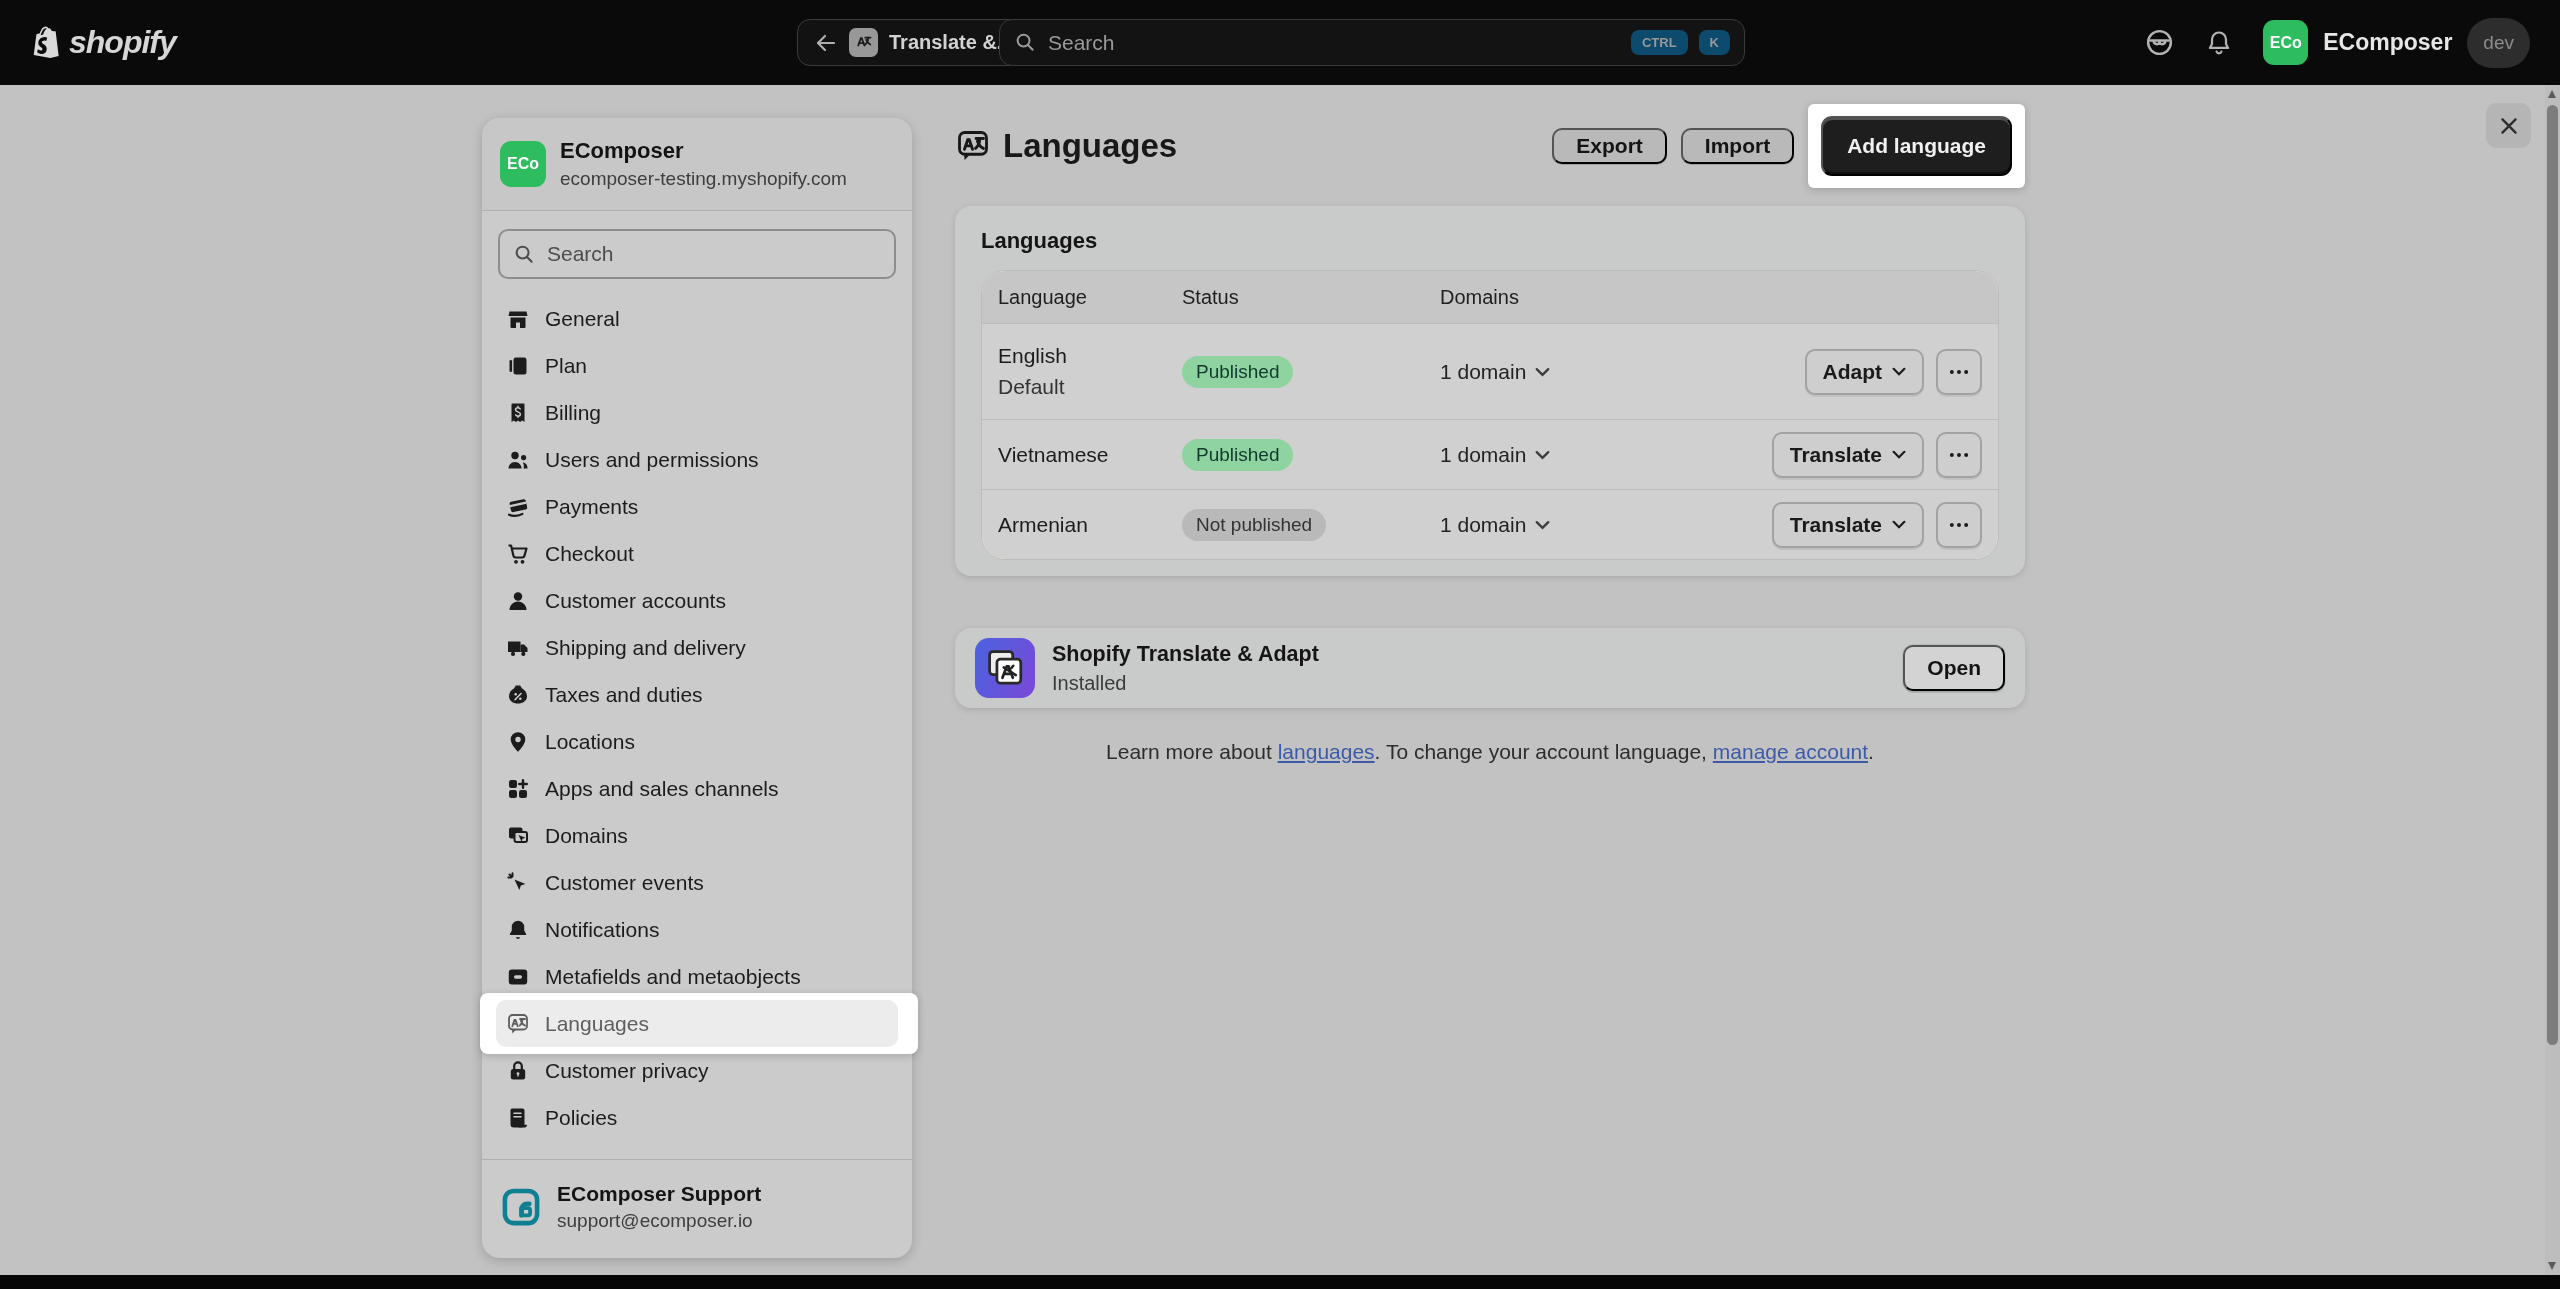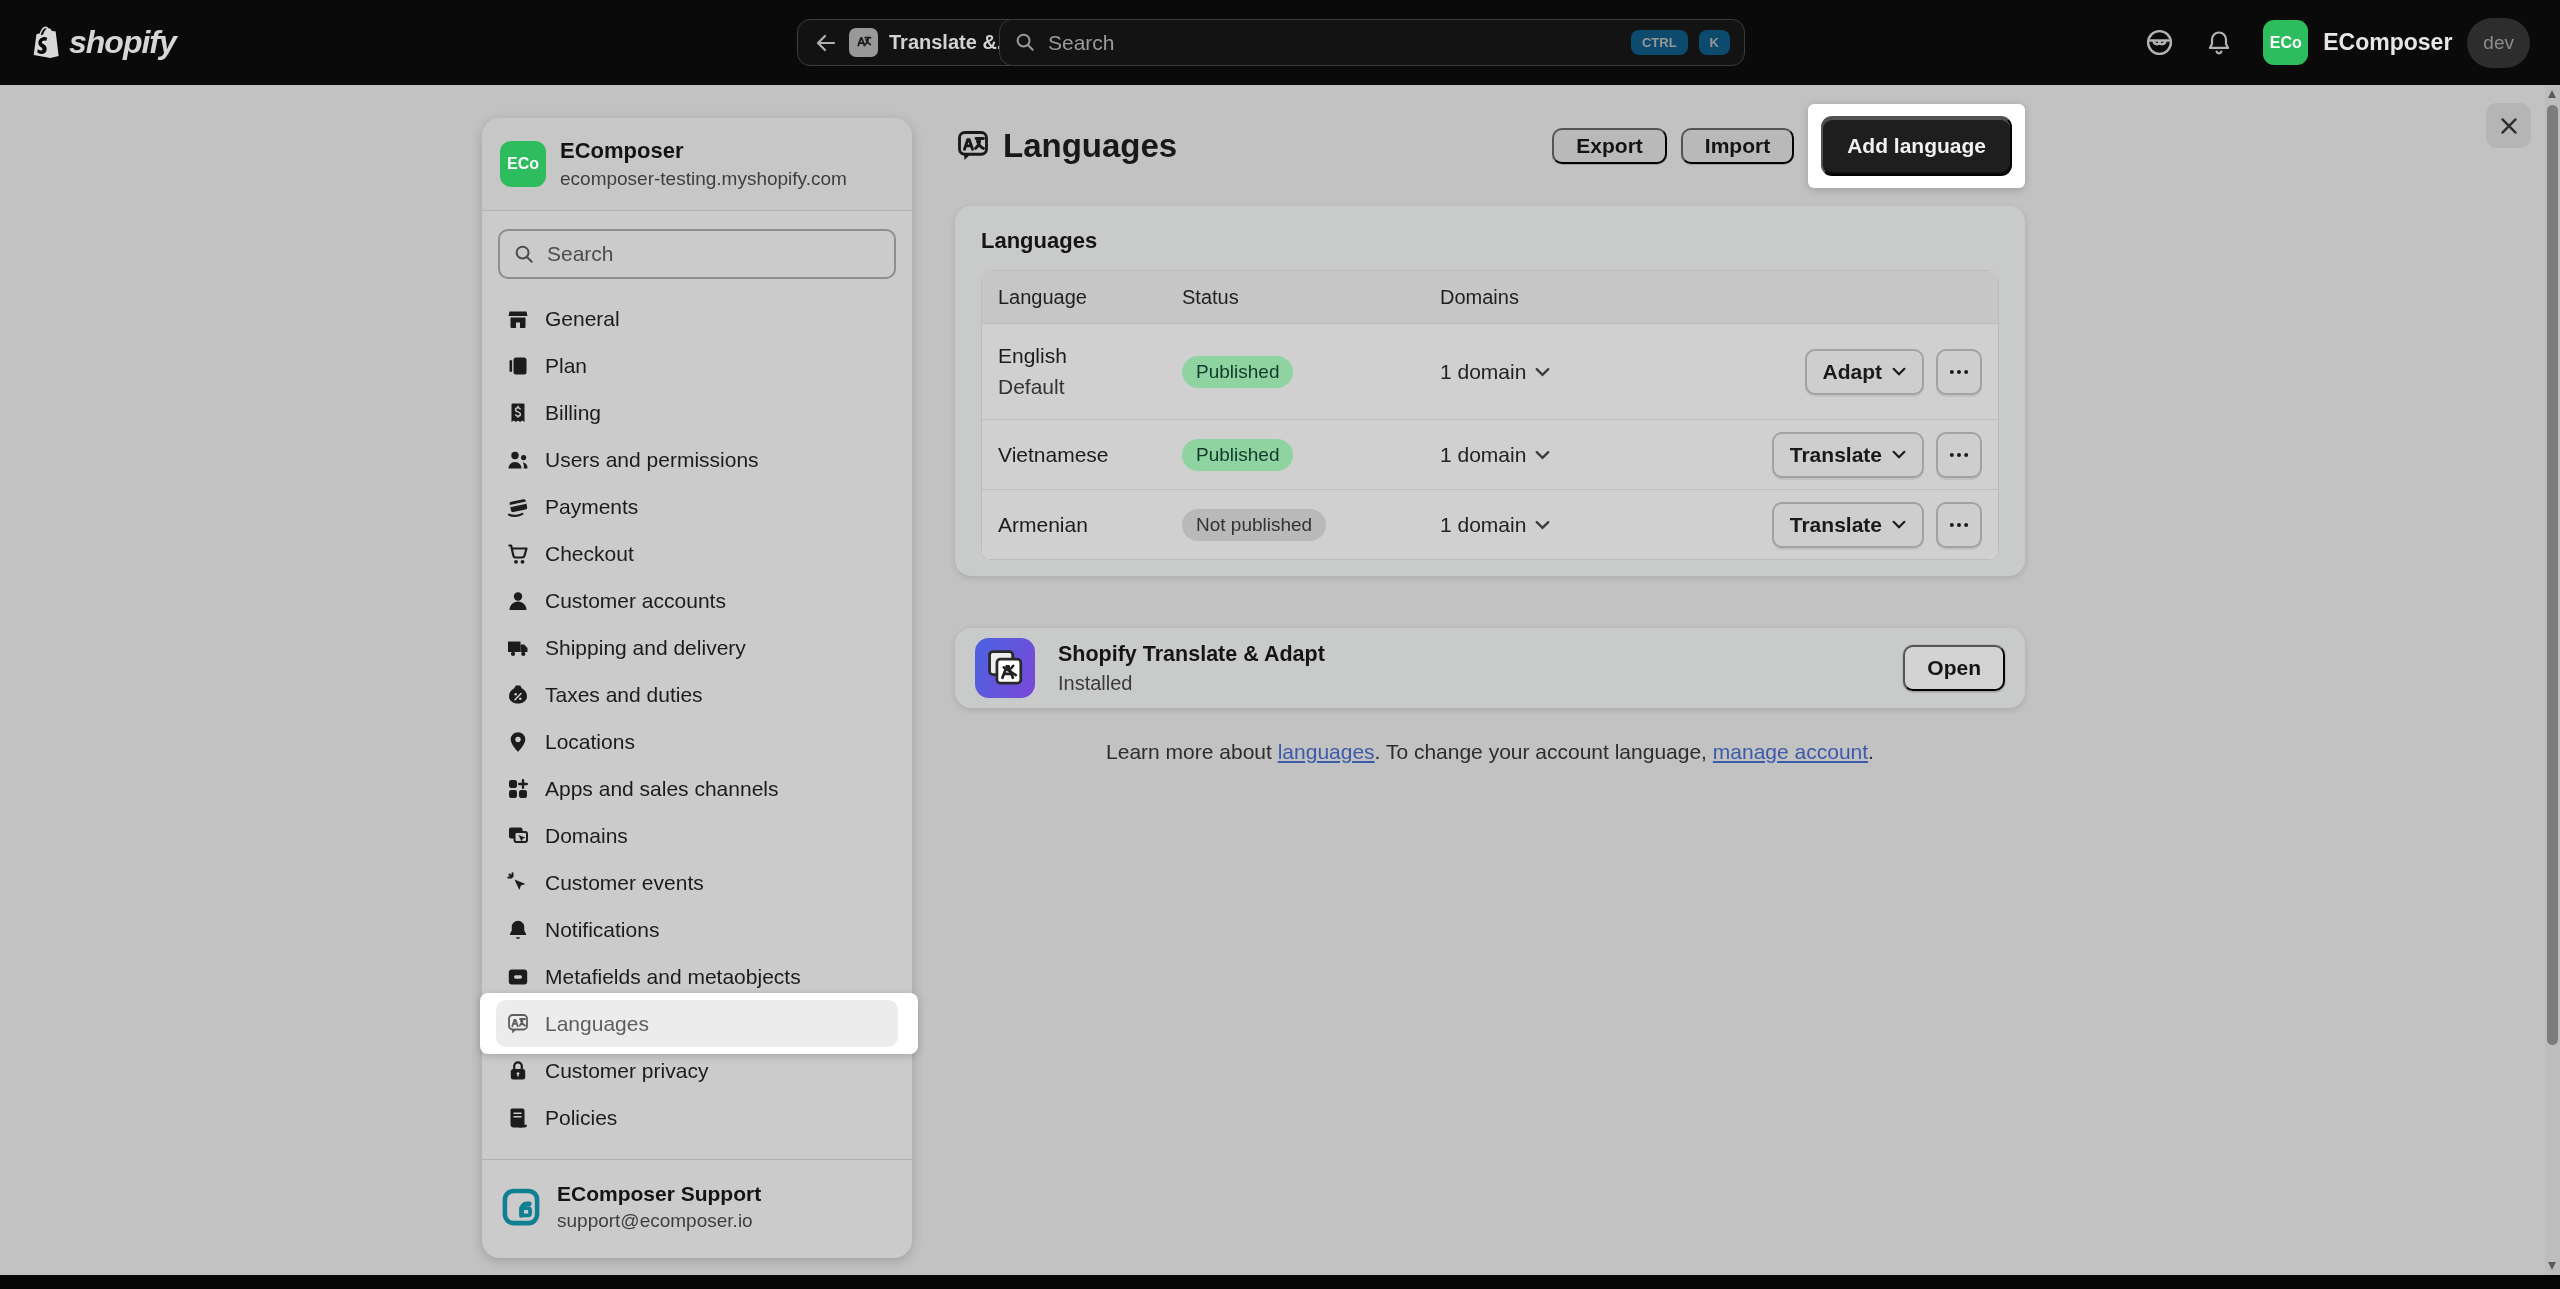--- a/index.html
+++ b/index.html
@@ -79,7 +79,7 @@
   .card { background:#c9caca; border-radius:16px; box-shadow:0 2px 6px rgba(0,0,0,.12); }
   .table-card { margin-top:14px; padding:22px 26px 16px; }
   .card-title { font-size:22px; font-weight:700; color:#151515; margin-bottom:16px; }
-  .table { background:#fef9c3; border-radius:10px; overflow:hidden; border:1px solid #bcbcbc; }
+  .table { background:#fef9c3; border-radius:24px; overflow:hidden; border:1px solid #bcbcbc; }
   .t-head, .t-row { display:grid; grid-template-columns:184px 258px 1fr auto; align-items:center; padding:0 16px; }
   .t-head { height:52px; background:#c6c6c6; font-size:20px; color:#1f1f1f; }
   .t-row { border-top:1px solid #bcbcbc; min-height:70px; padding-top:11px; padding-bottom:11px;

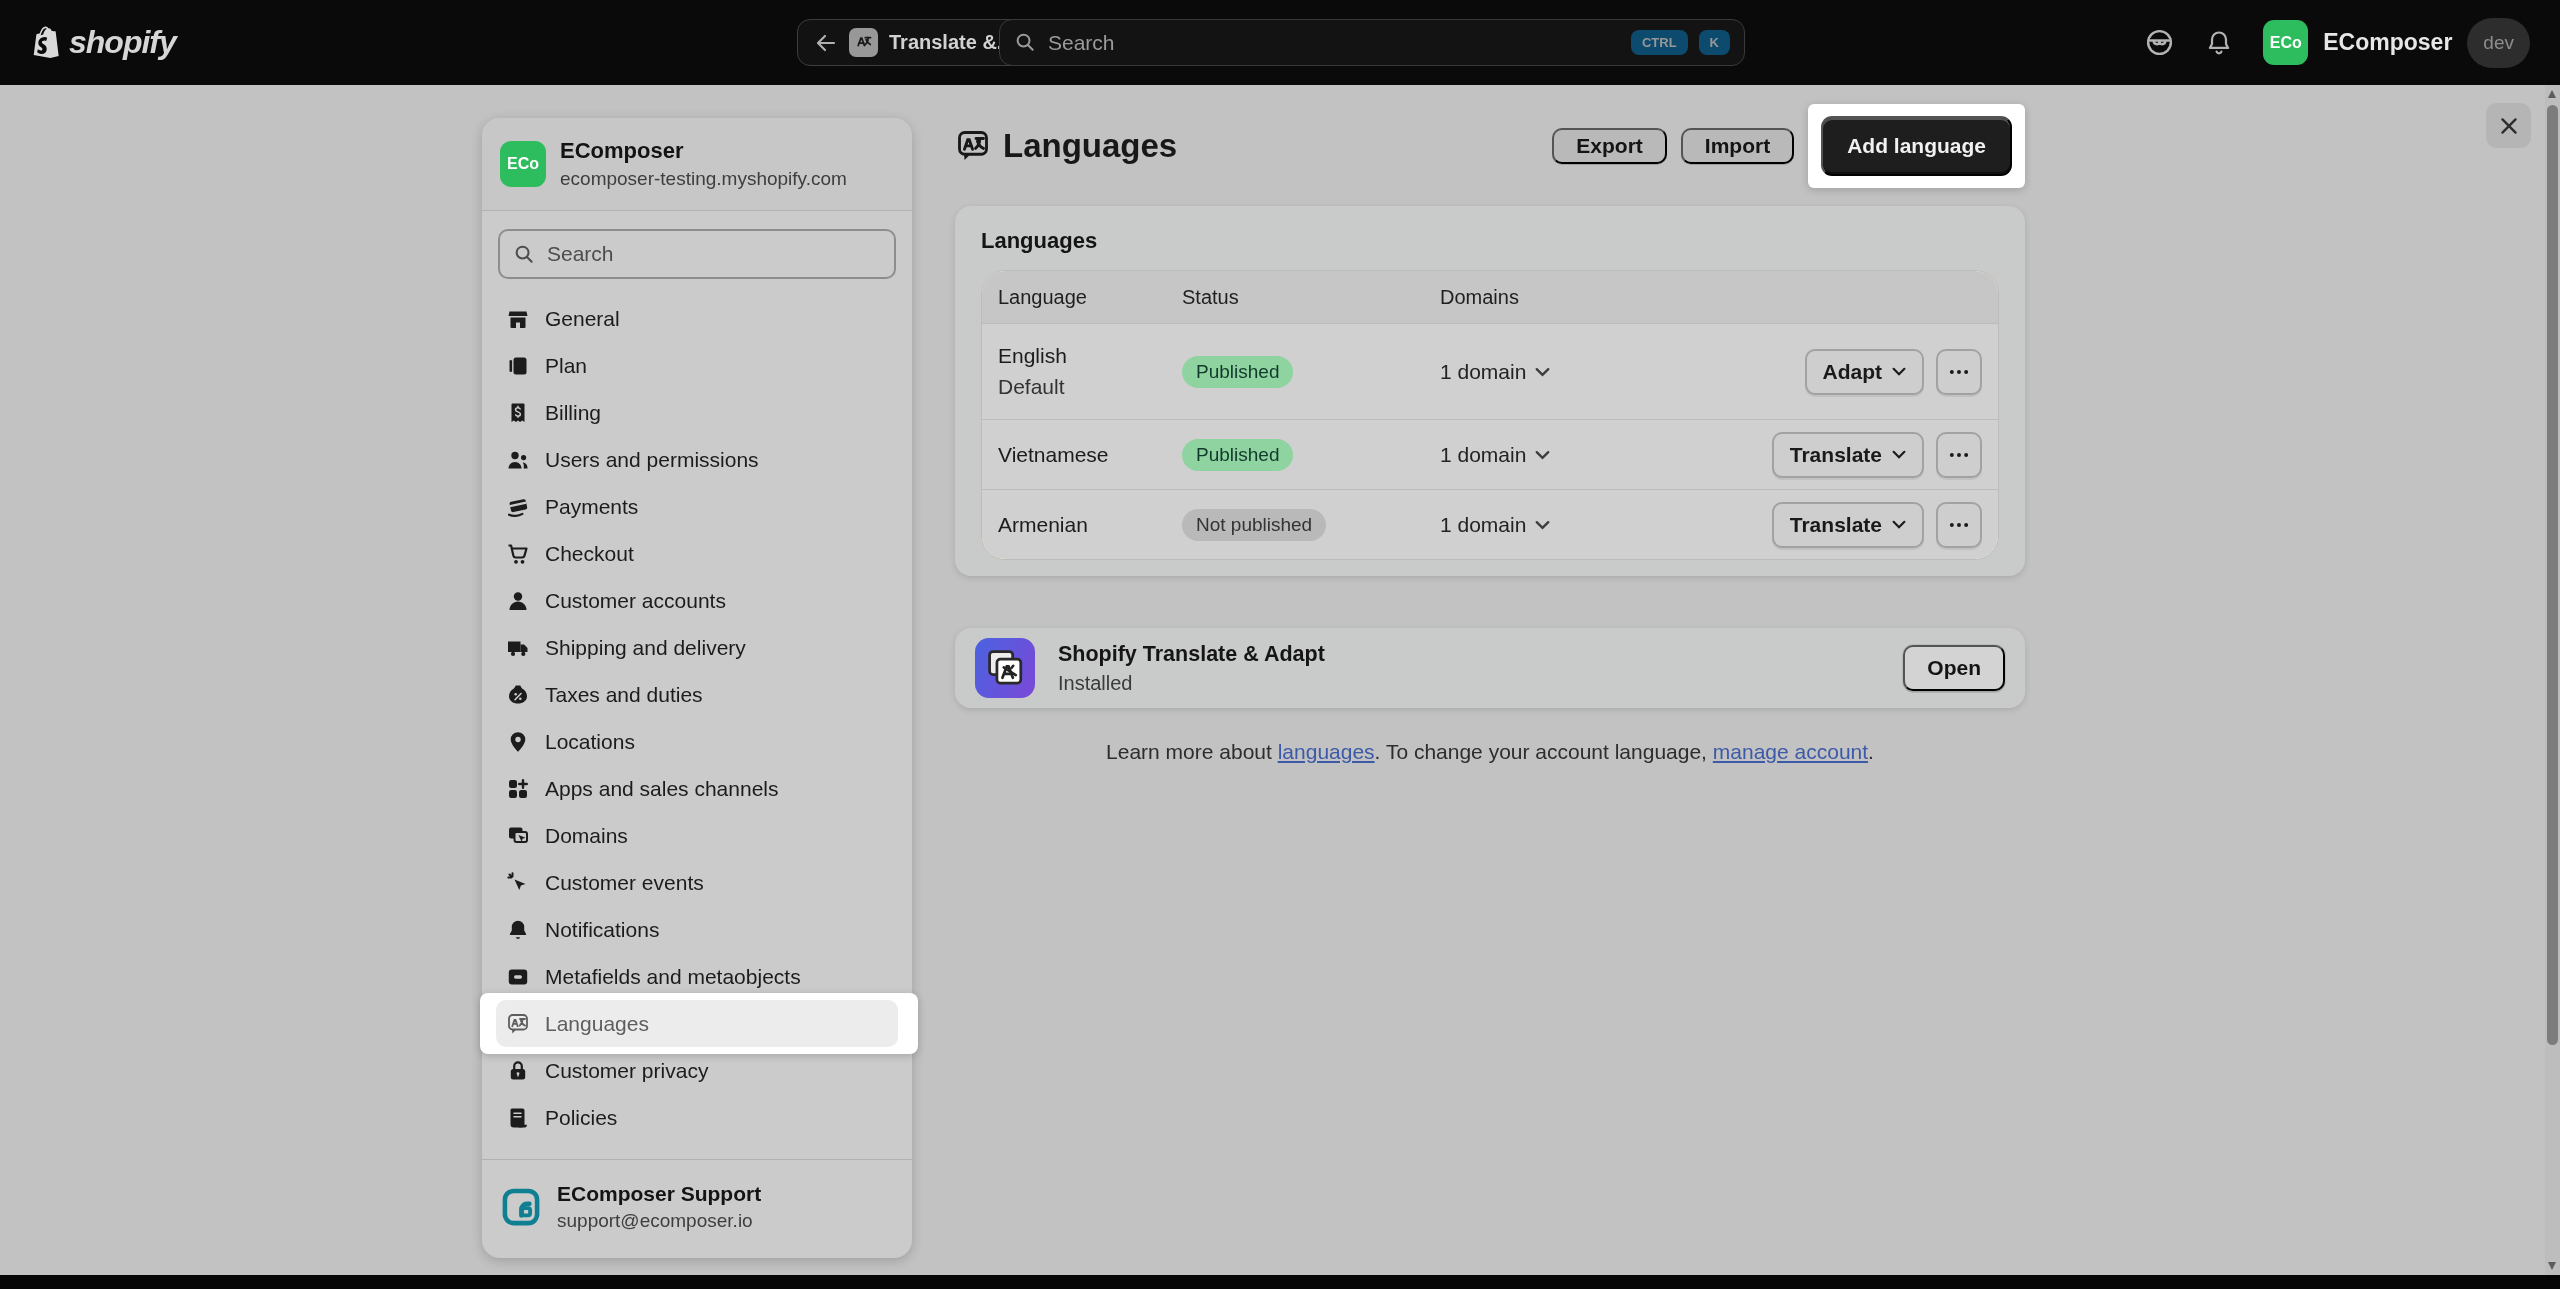--- a/index.html
+++ b/index.html
@@ -99,7 +99,7 @@
   .app-icon { width:60px; height:60px; border-radius:14px;
               background:linear-gradient(115deg, var(--app-grad-1), var(--app-grad-2));
               display:flex; align-items:center; justify-content:center; flex:none; }
-  .app-info { margin-left:23px; }
+  .app-info { margin-left:17px; }
   .app-name { font-size:21.5px; font-weight:600; color:#151515; }
   .app-status { font-size:20px; color:#3b3b3b; margin-top:5px; }
   .btn-open { margin-left:auto; height:46px; padding:0 22px; border-radius:10px; background:#d3d3d3;

